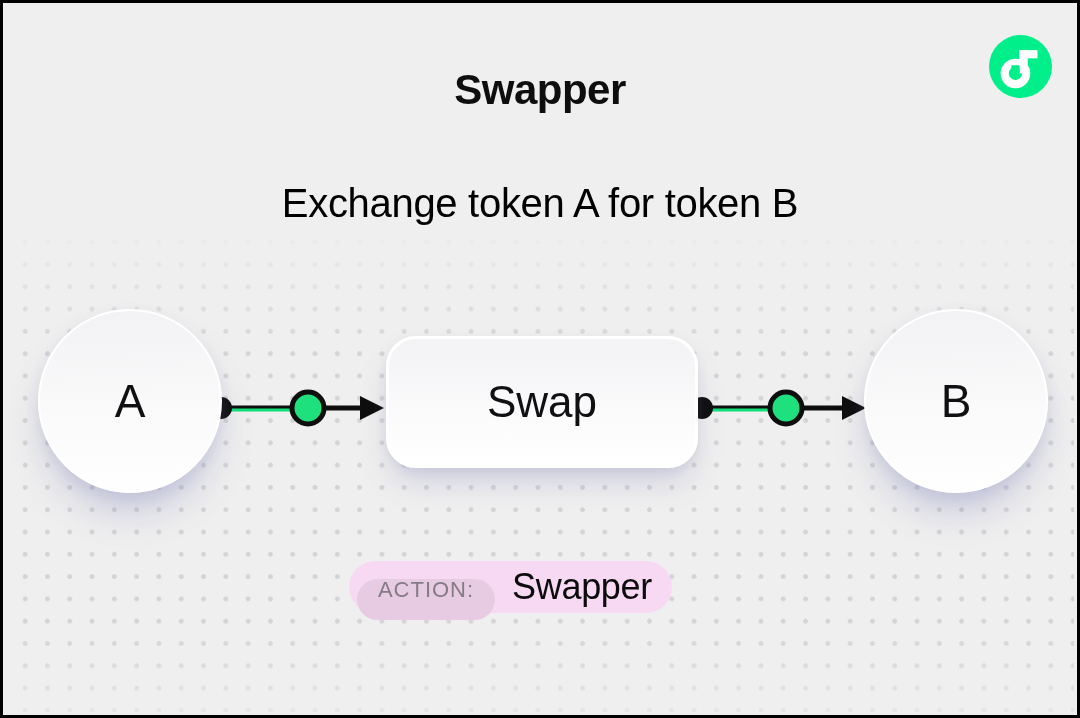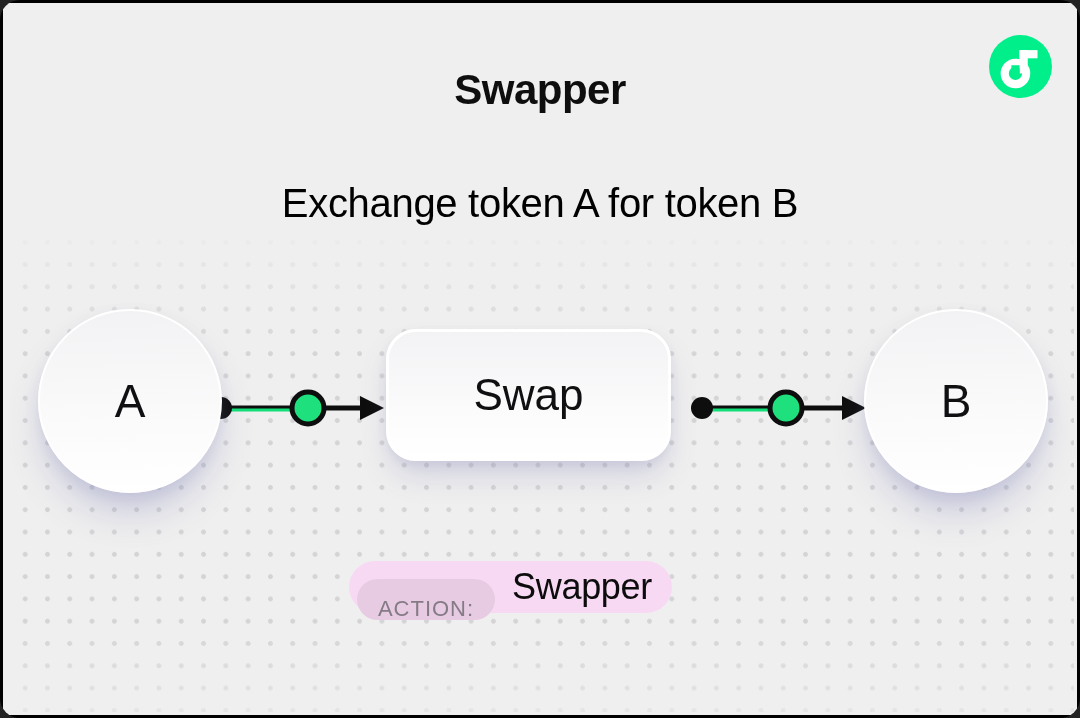--- a/index.html
+++ b/index.html
@@ -19,7 +19,7 @@
   body{font-family:"Liberation Sans","DejaVu Sans",sans-serif;}
   .frame{
     position:relative;width:1080px;height:718px;margin:0 auto;
-    background:var(--frame);overflow:hidden;border-radius:20px;
+    background:var(--frame);overflow:hidden;
   }
   .canvas{
     position:absolute;inset:3px;background:var(--canvas-bg);overflow:hidden;

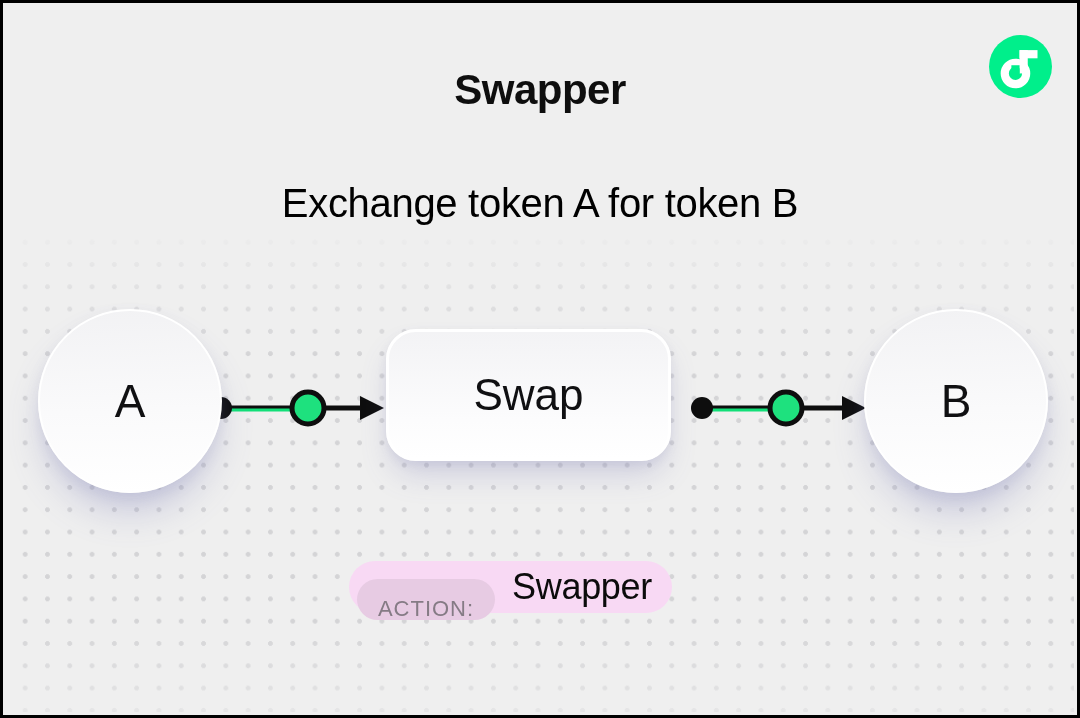--- a/index.html
+++ b/index.html
@@ -51,7 +51,7 @@
   .node-token-b{left:861px;top:306px;}
   .node-token .node-label{font-size:46px;font-weight:400;color:#101012;line-height:1;}
   .node-swap{
-    position:absolute;left:383px;top:326px;width:285px;height:132px;border-radius:30px;
+    position:absolute;left:383px;top:333px;width:312px;height:132px;border-radius:30px;
     background:linear-gradient(180deg,#f3f3f5 0%,#fcfcfd 70%,#ffffff 100%);
     border:3px solid #ffffff;
     box-shadow:0 18px 30px -6px rgba(105,105,170,.25),0 4px 10px rgba(120,120,170,.10);

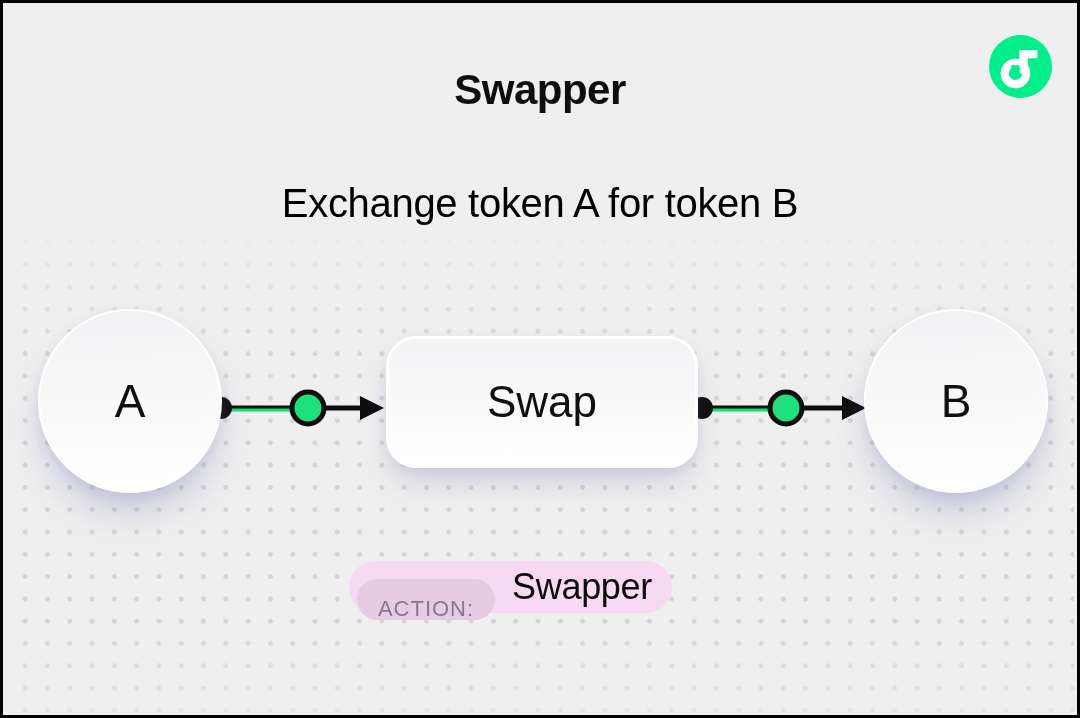--- a/index.html
+++ b/index.html
@@ -71,7 +71,7 @@
   }
   .action-label-pill{
     height:41px;min-width:138px;border-radius:21px;background:var(--badge-label-bg);
-    display:inline-flex;align-items:flex-end;justify-content:center;padding:0 16px;margin-top:24px;
+    display:inline-flex;align-items:flex-start;justify-content:center;padding:0 16px;margin-top:24px;
   }
   .action-label-text{
     font-size:22px;font-weight:500;letter-spacing:1px;color:var(--badge-label-text);line-height:1;

